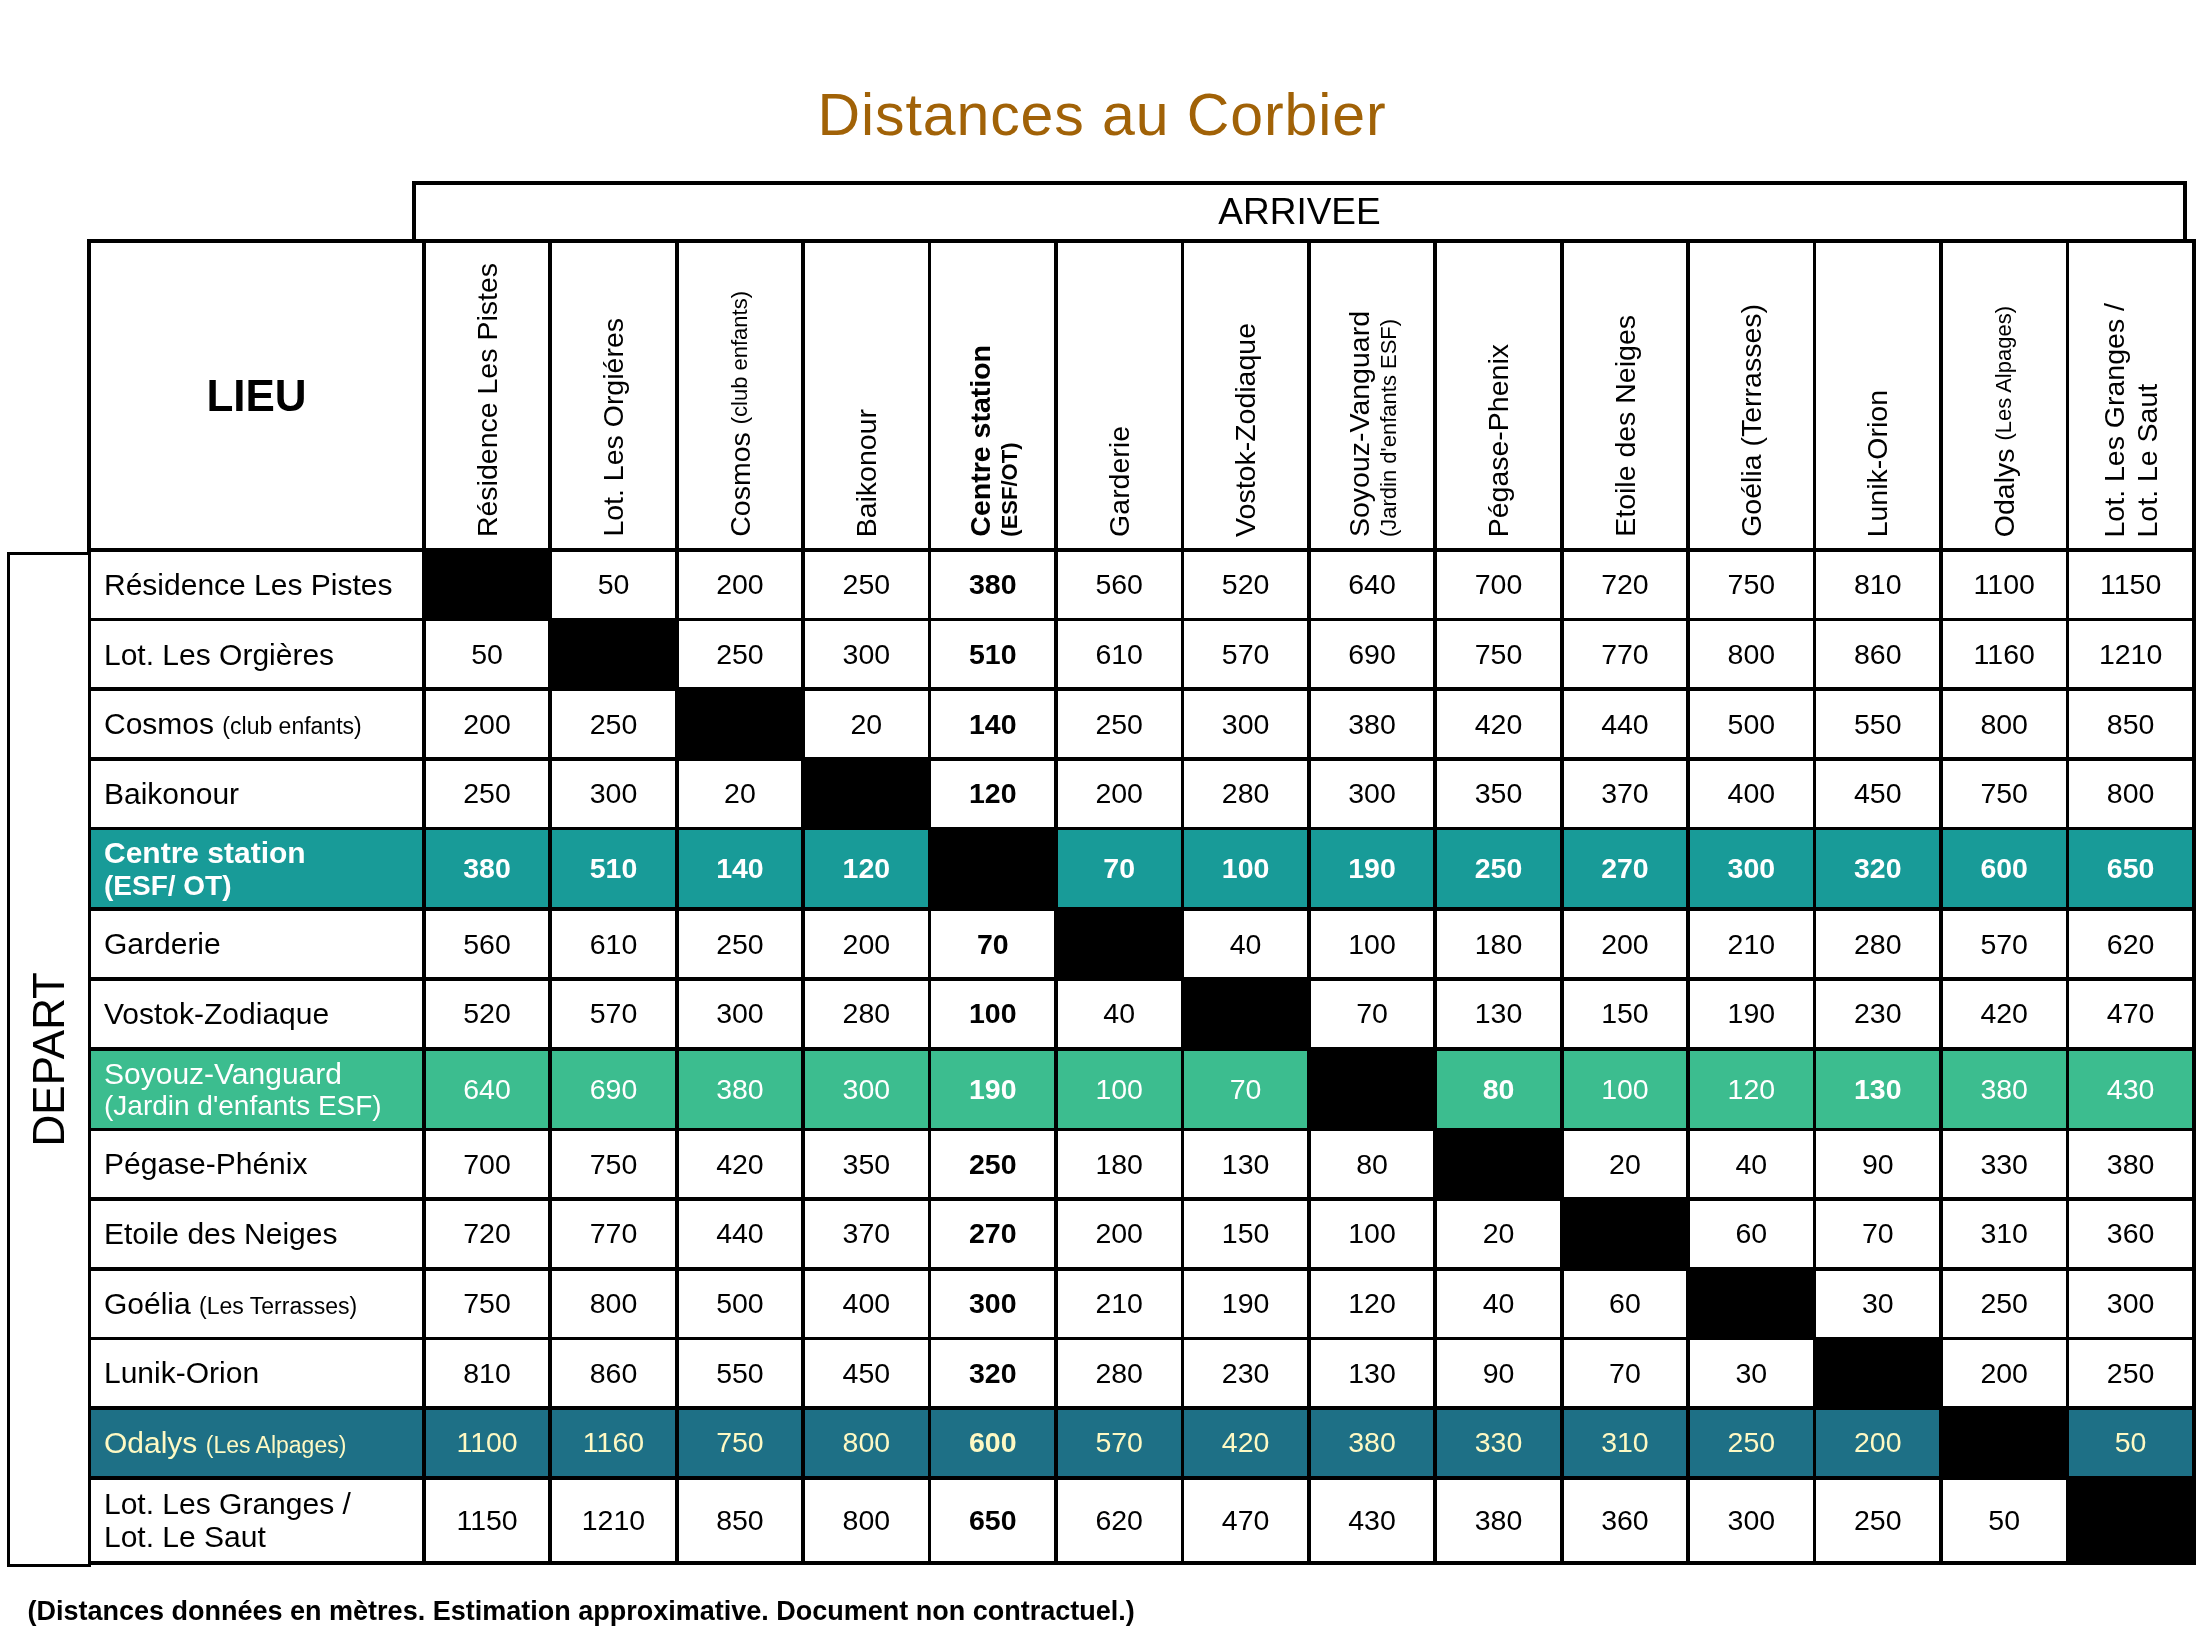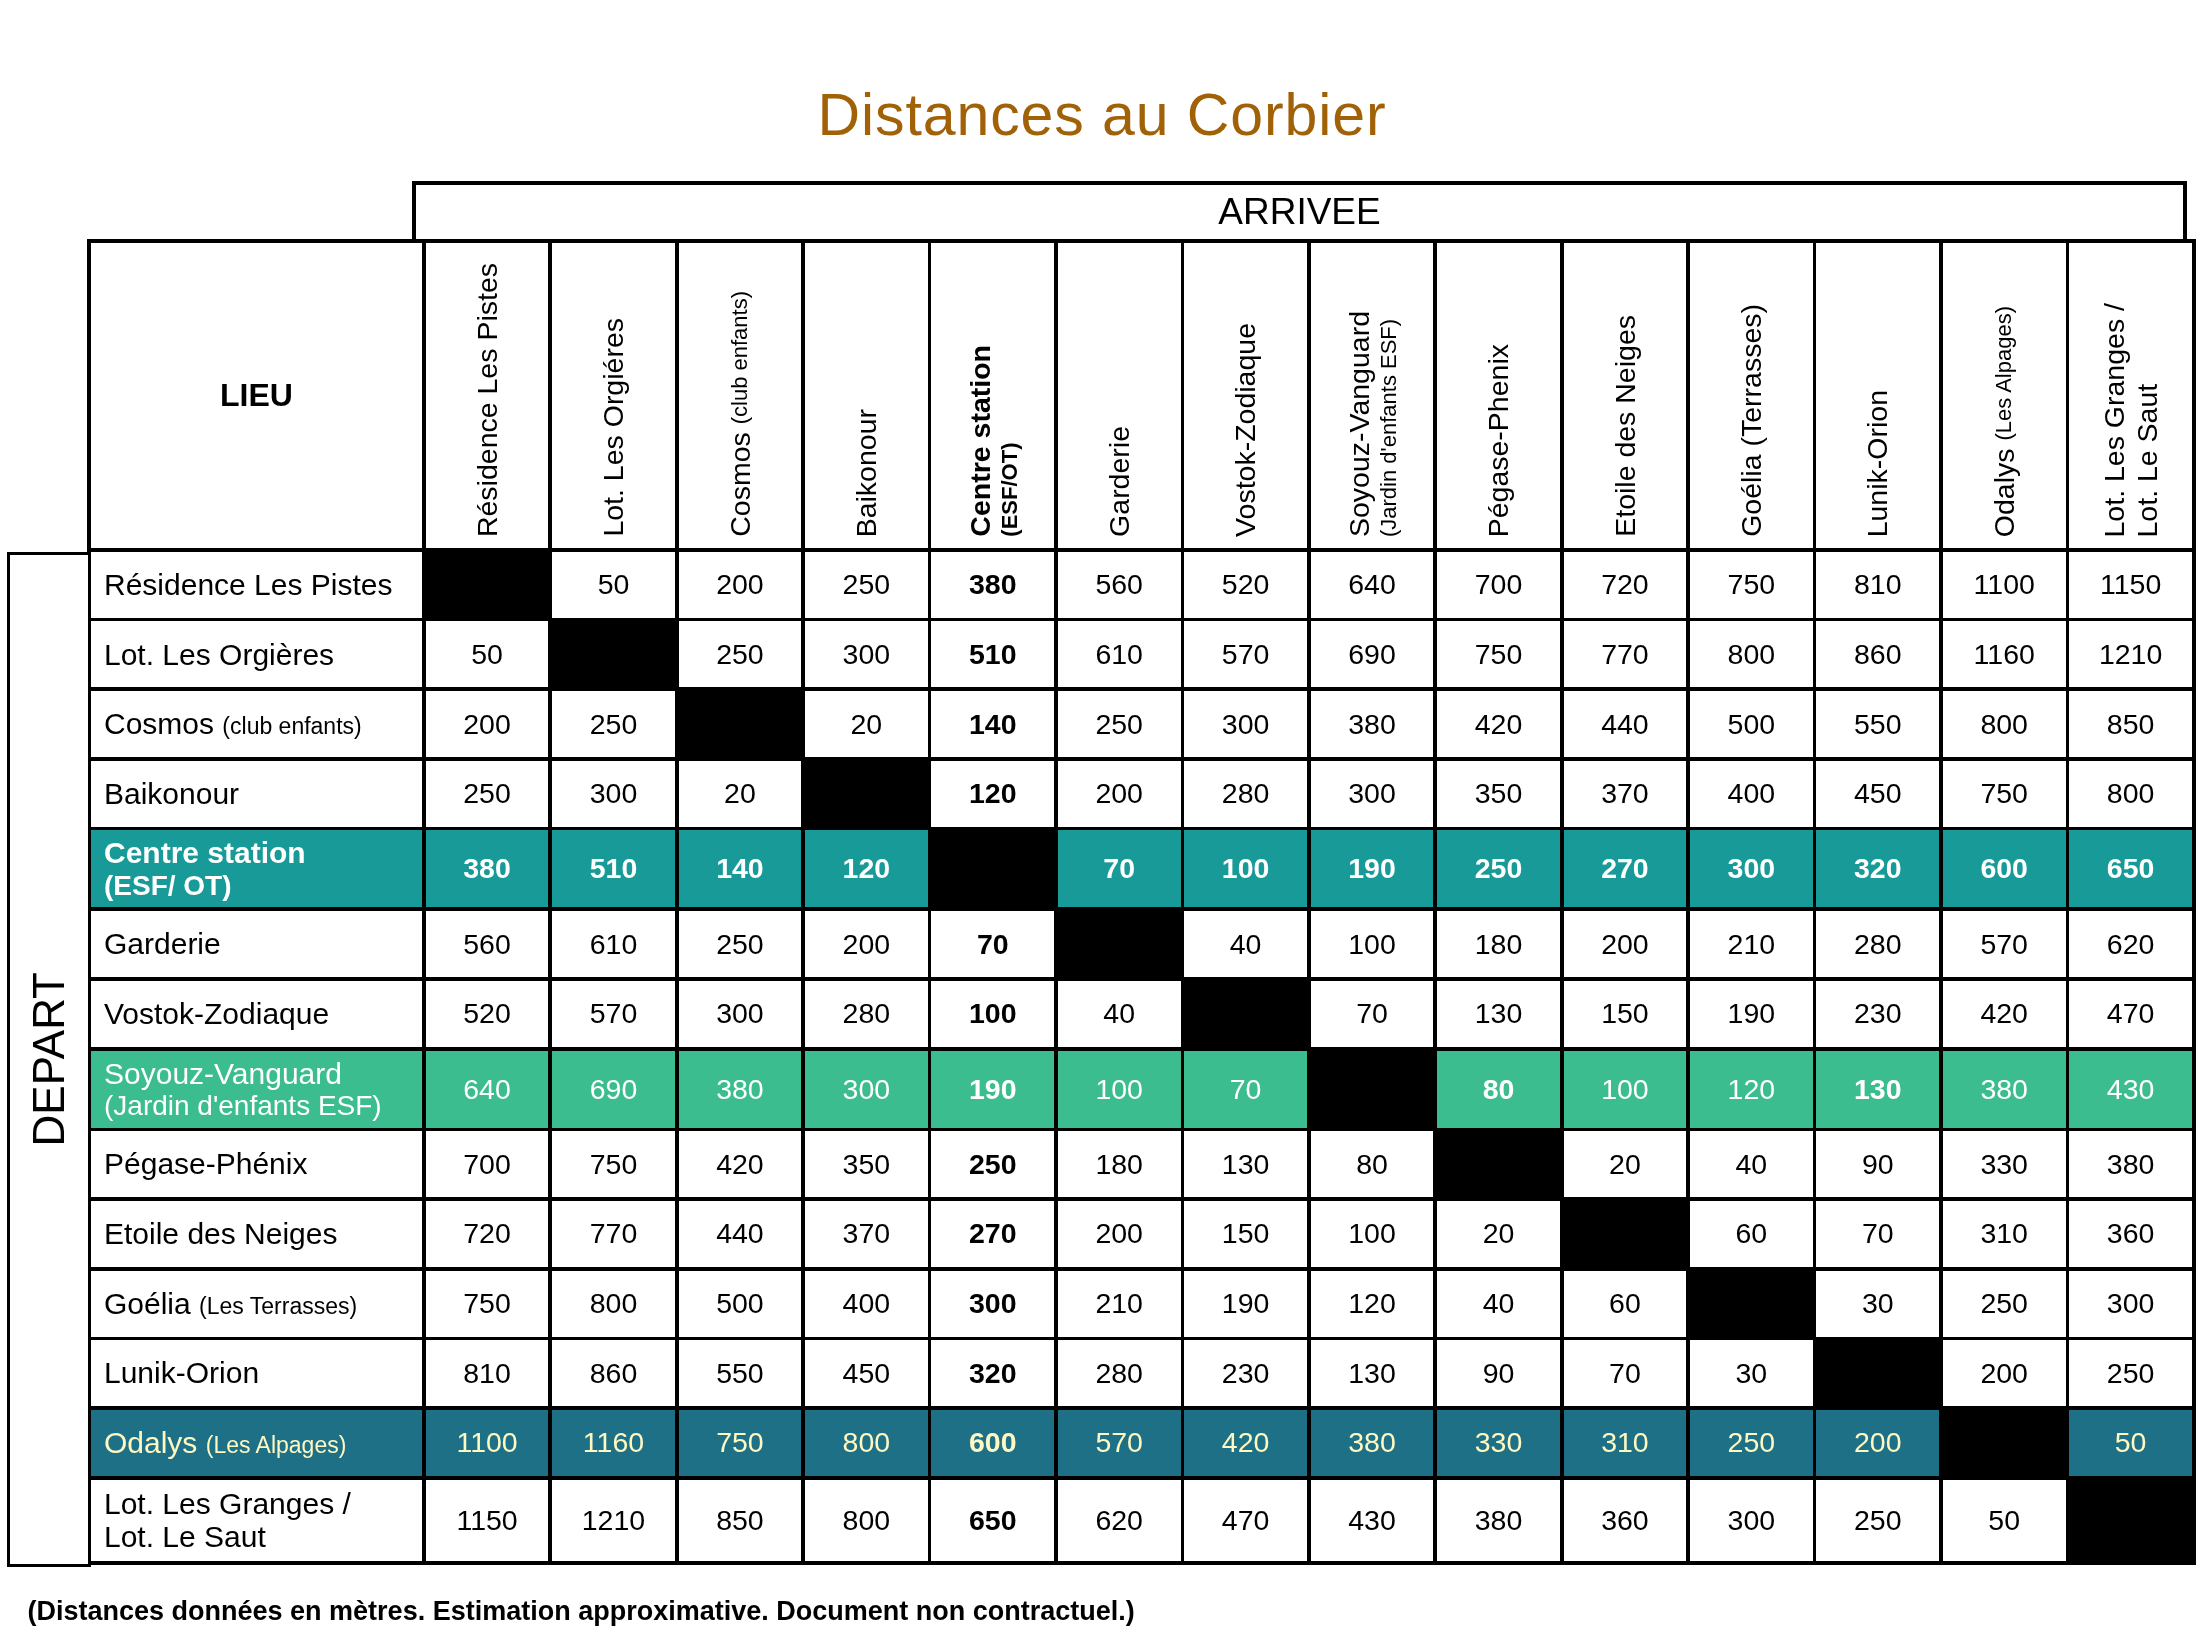--- a/index.html
+++ b/index.html
@@ -30,7 +30,7 @@
     font-size:28.5px;overflow:hidden;
   }
   .lieu{
-    font-size:32px;font-weight:700;
+    font-size:44px;font-weight:700;
   }
   .hcell{
     align-items:flex-end;justify-content:center;padding-bottom:11px;box-sizing:border-box;

